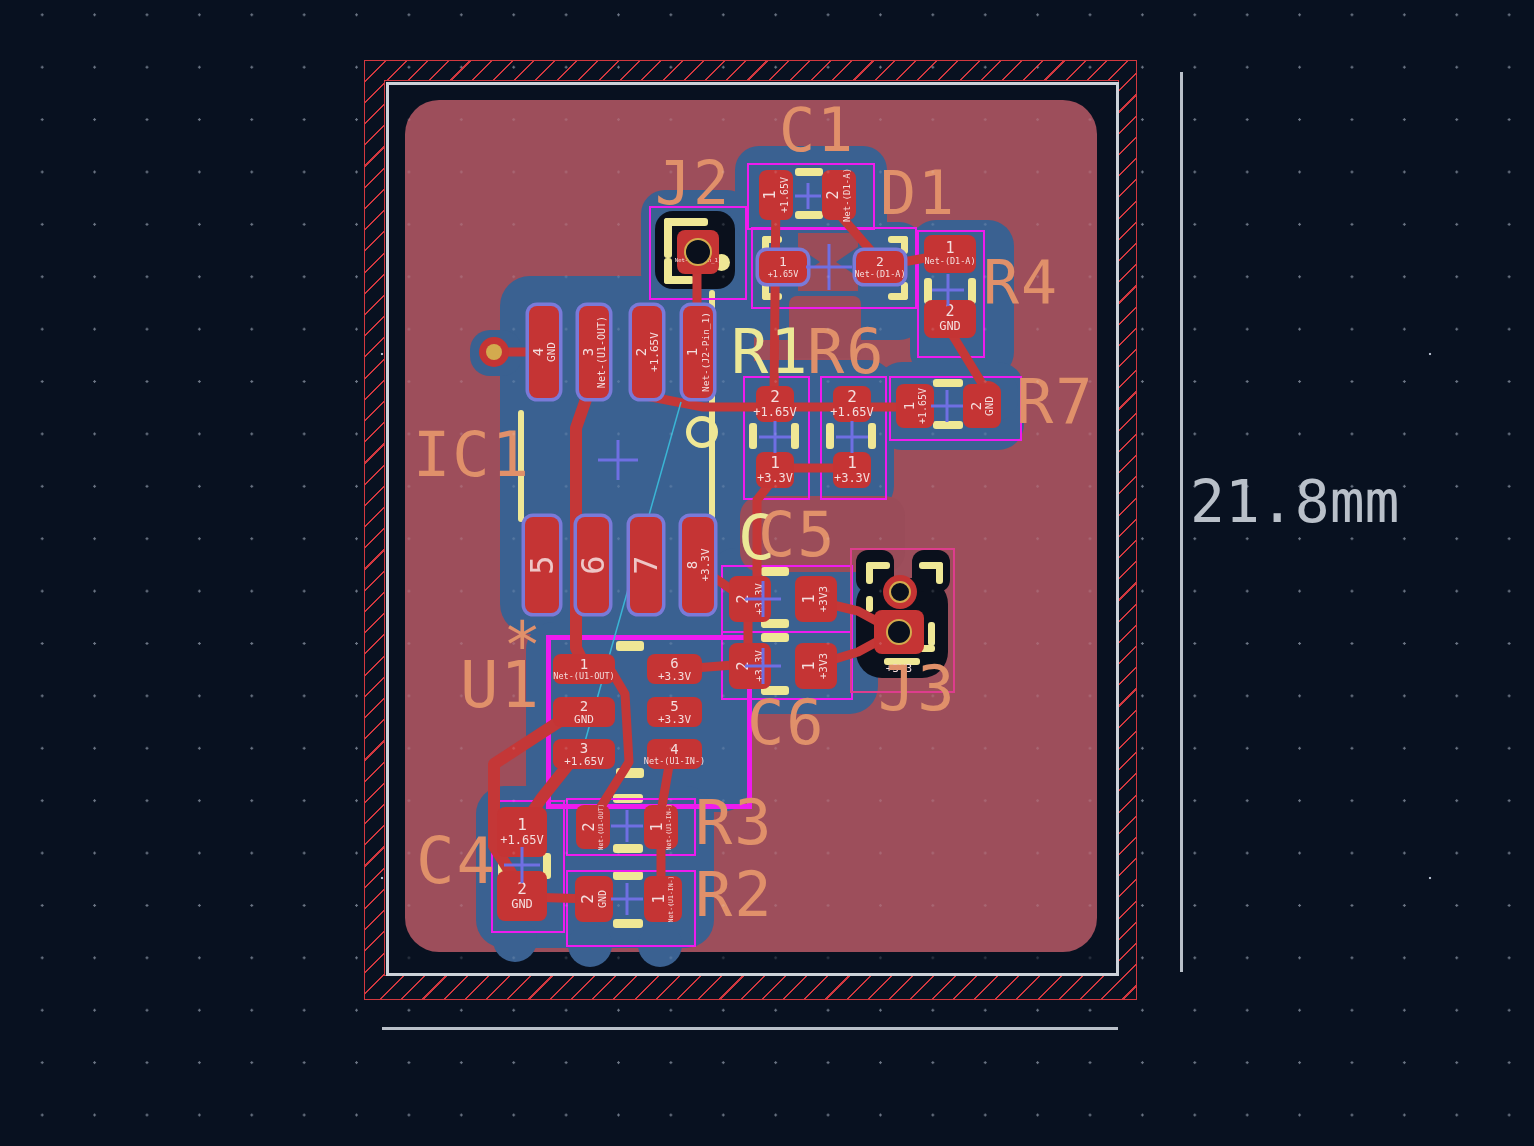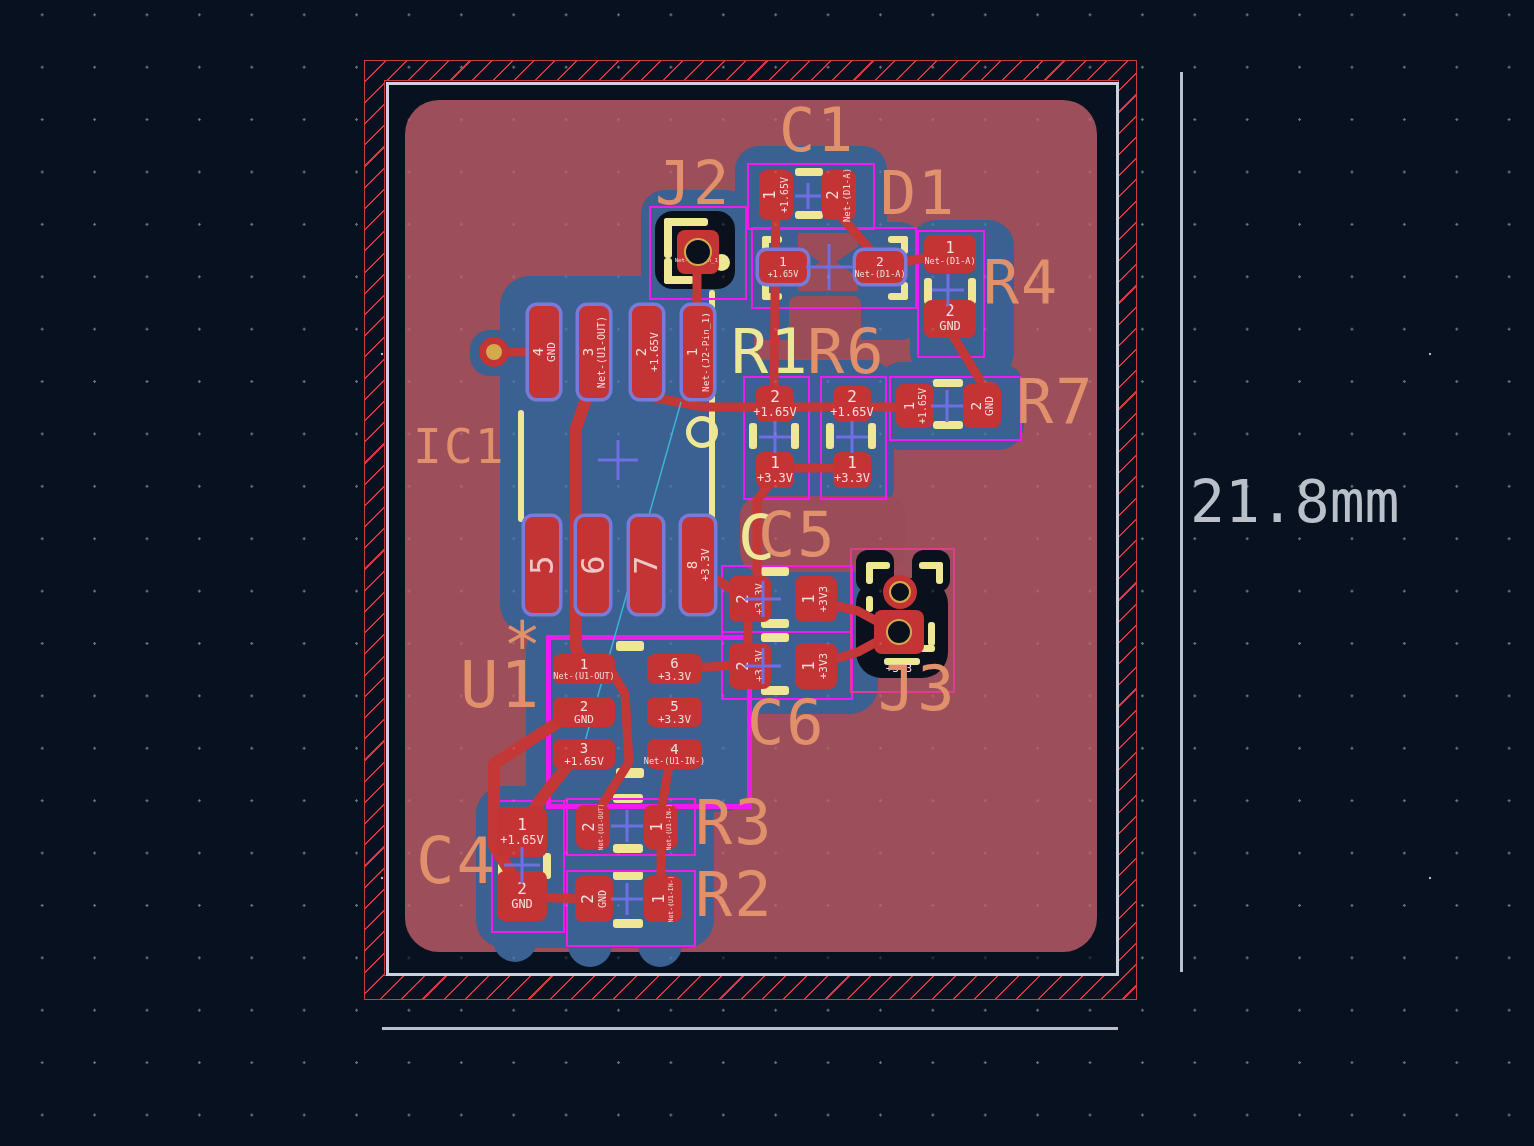--- a/index.html
+++ b/index.html
@@ -286,7 +286,7 @@
           <span style="font-size: 11px;">+3.3V</span>
         </div>
       </div>
-      <div class="abs ref" style="left: 413px; top: 418px; font-size: 48px;">IC1</div>
+      <div class="abs ref" style="left: 413px; top: 418px; font-size: 62px;">IC1</div>
       <div class="abs pad" style="left: 729px; top: 576px; width: 42px; height: 46px;">
         <div class="plabel rot" style="width: 46px; height: 42px;">
           <span style="font-size: 15px;">2</span>

